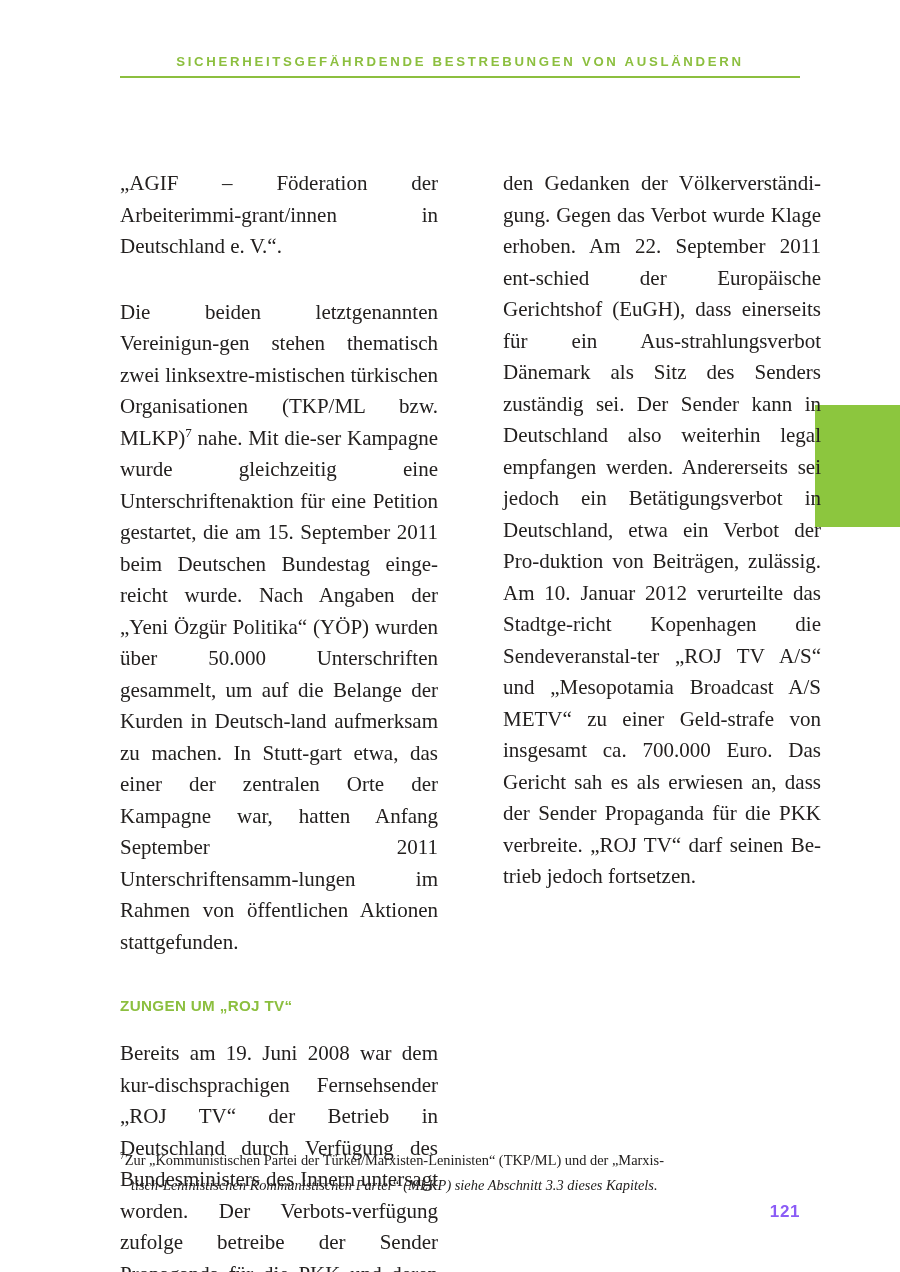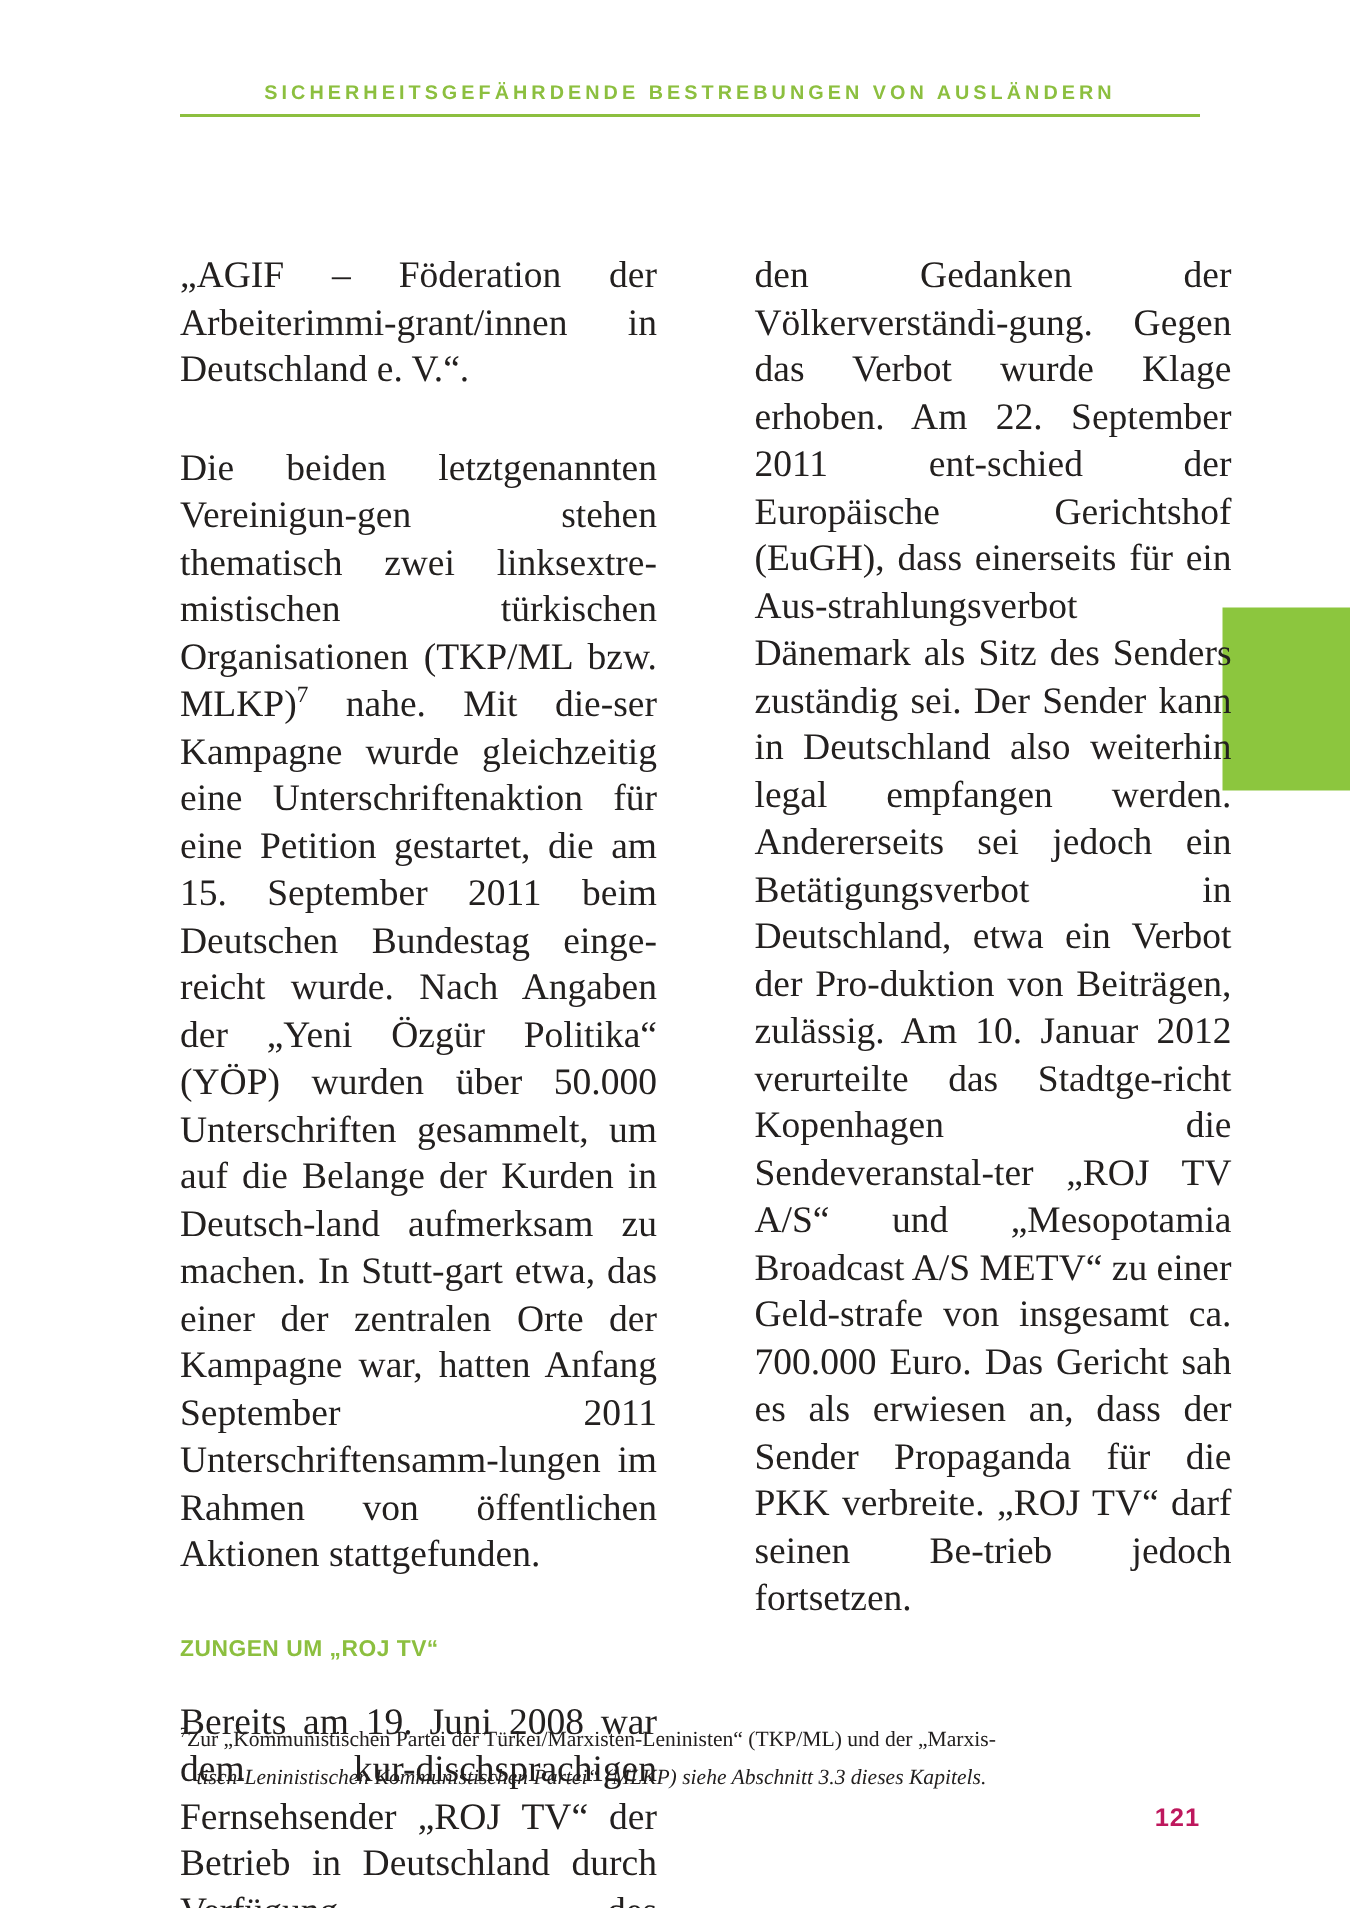--- a/index.html
+++ b/index.html
@@ -72,7 +72,7 @@
   p.body {
     margin: 0 0 0 0;
     font-family: "Liberation Serif", serif;
-    font-size: 25px;
+    font-size: 21px;
     line-height: 31.5px;
     color: #23201f;
     text-align: justify;

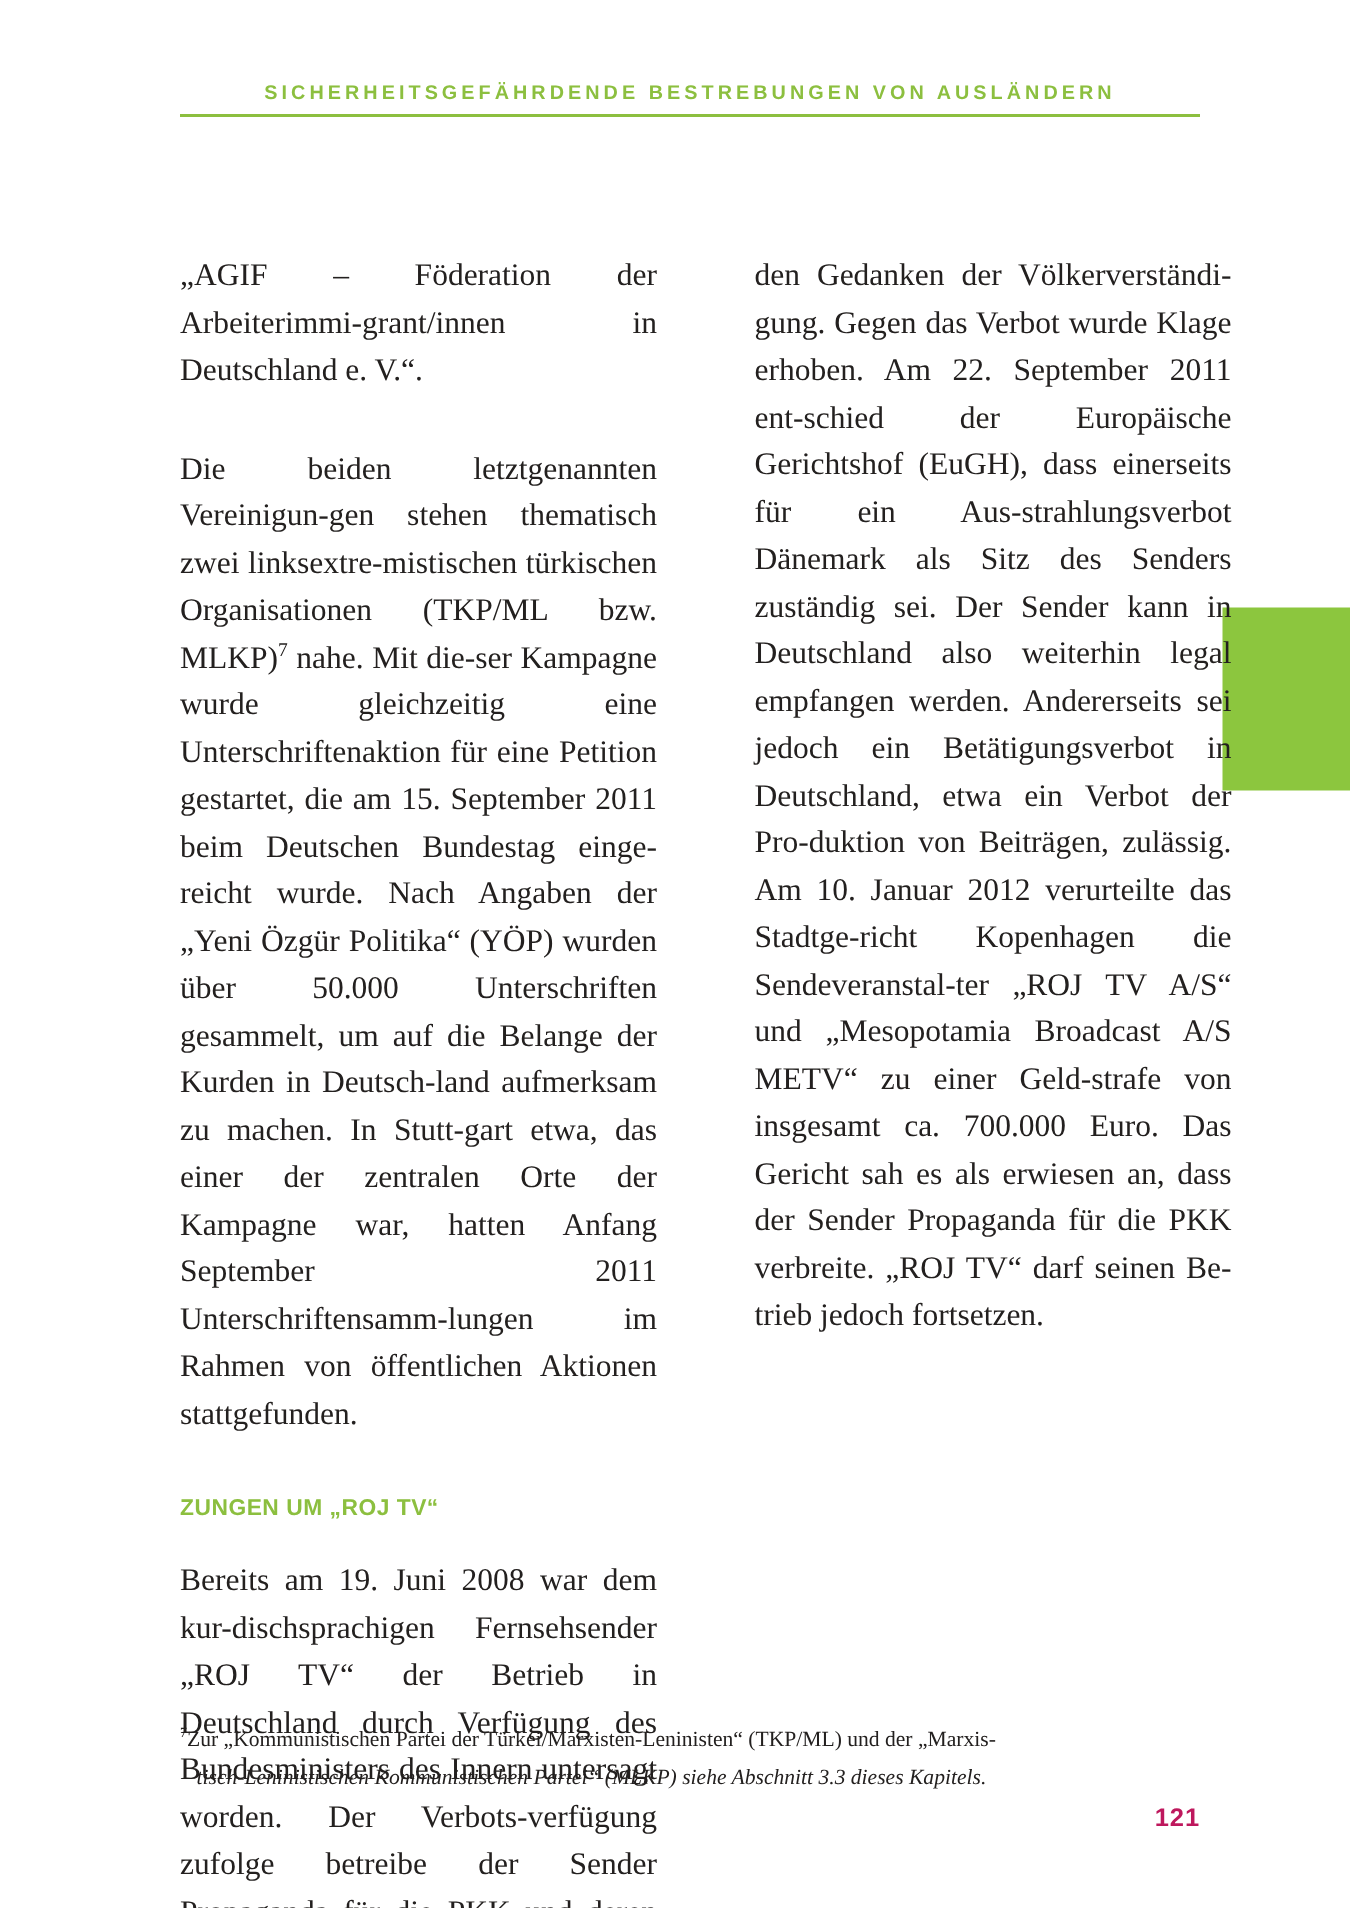--- a/index.html
+++ b/index.html
@@ -144,7 +144,7 @@
     font-weight: bold;
     font-size: 17px;
     letter-spacing: 0.6px;
-    color: #be185d;
+    color: #8b5cf6;
   }
 </style>
 </head>

